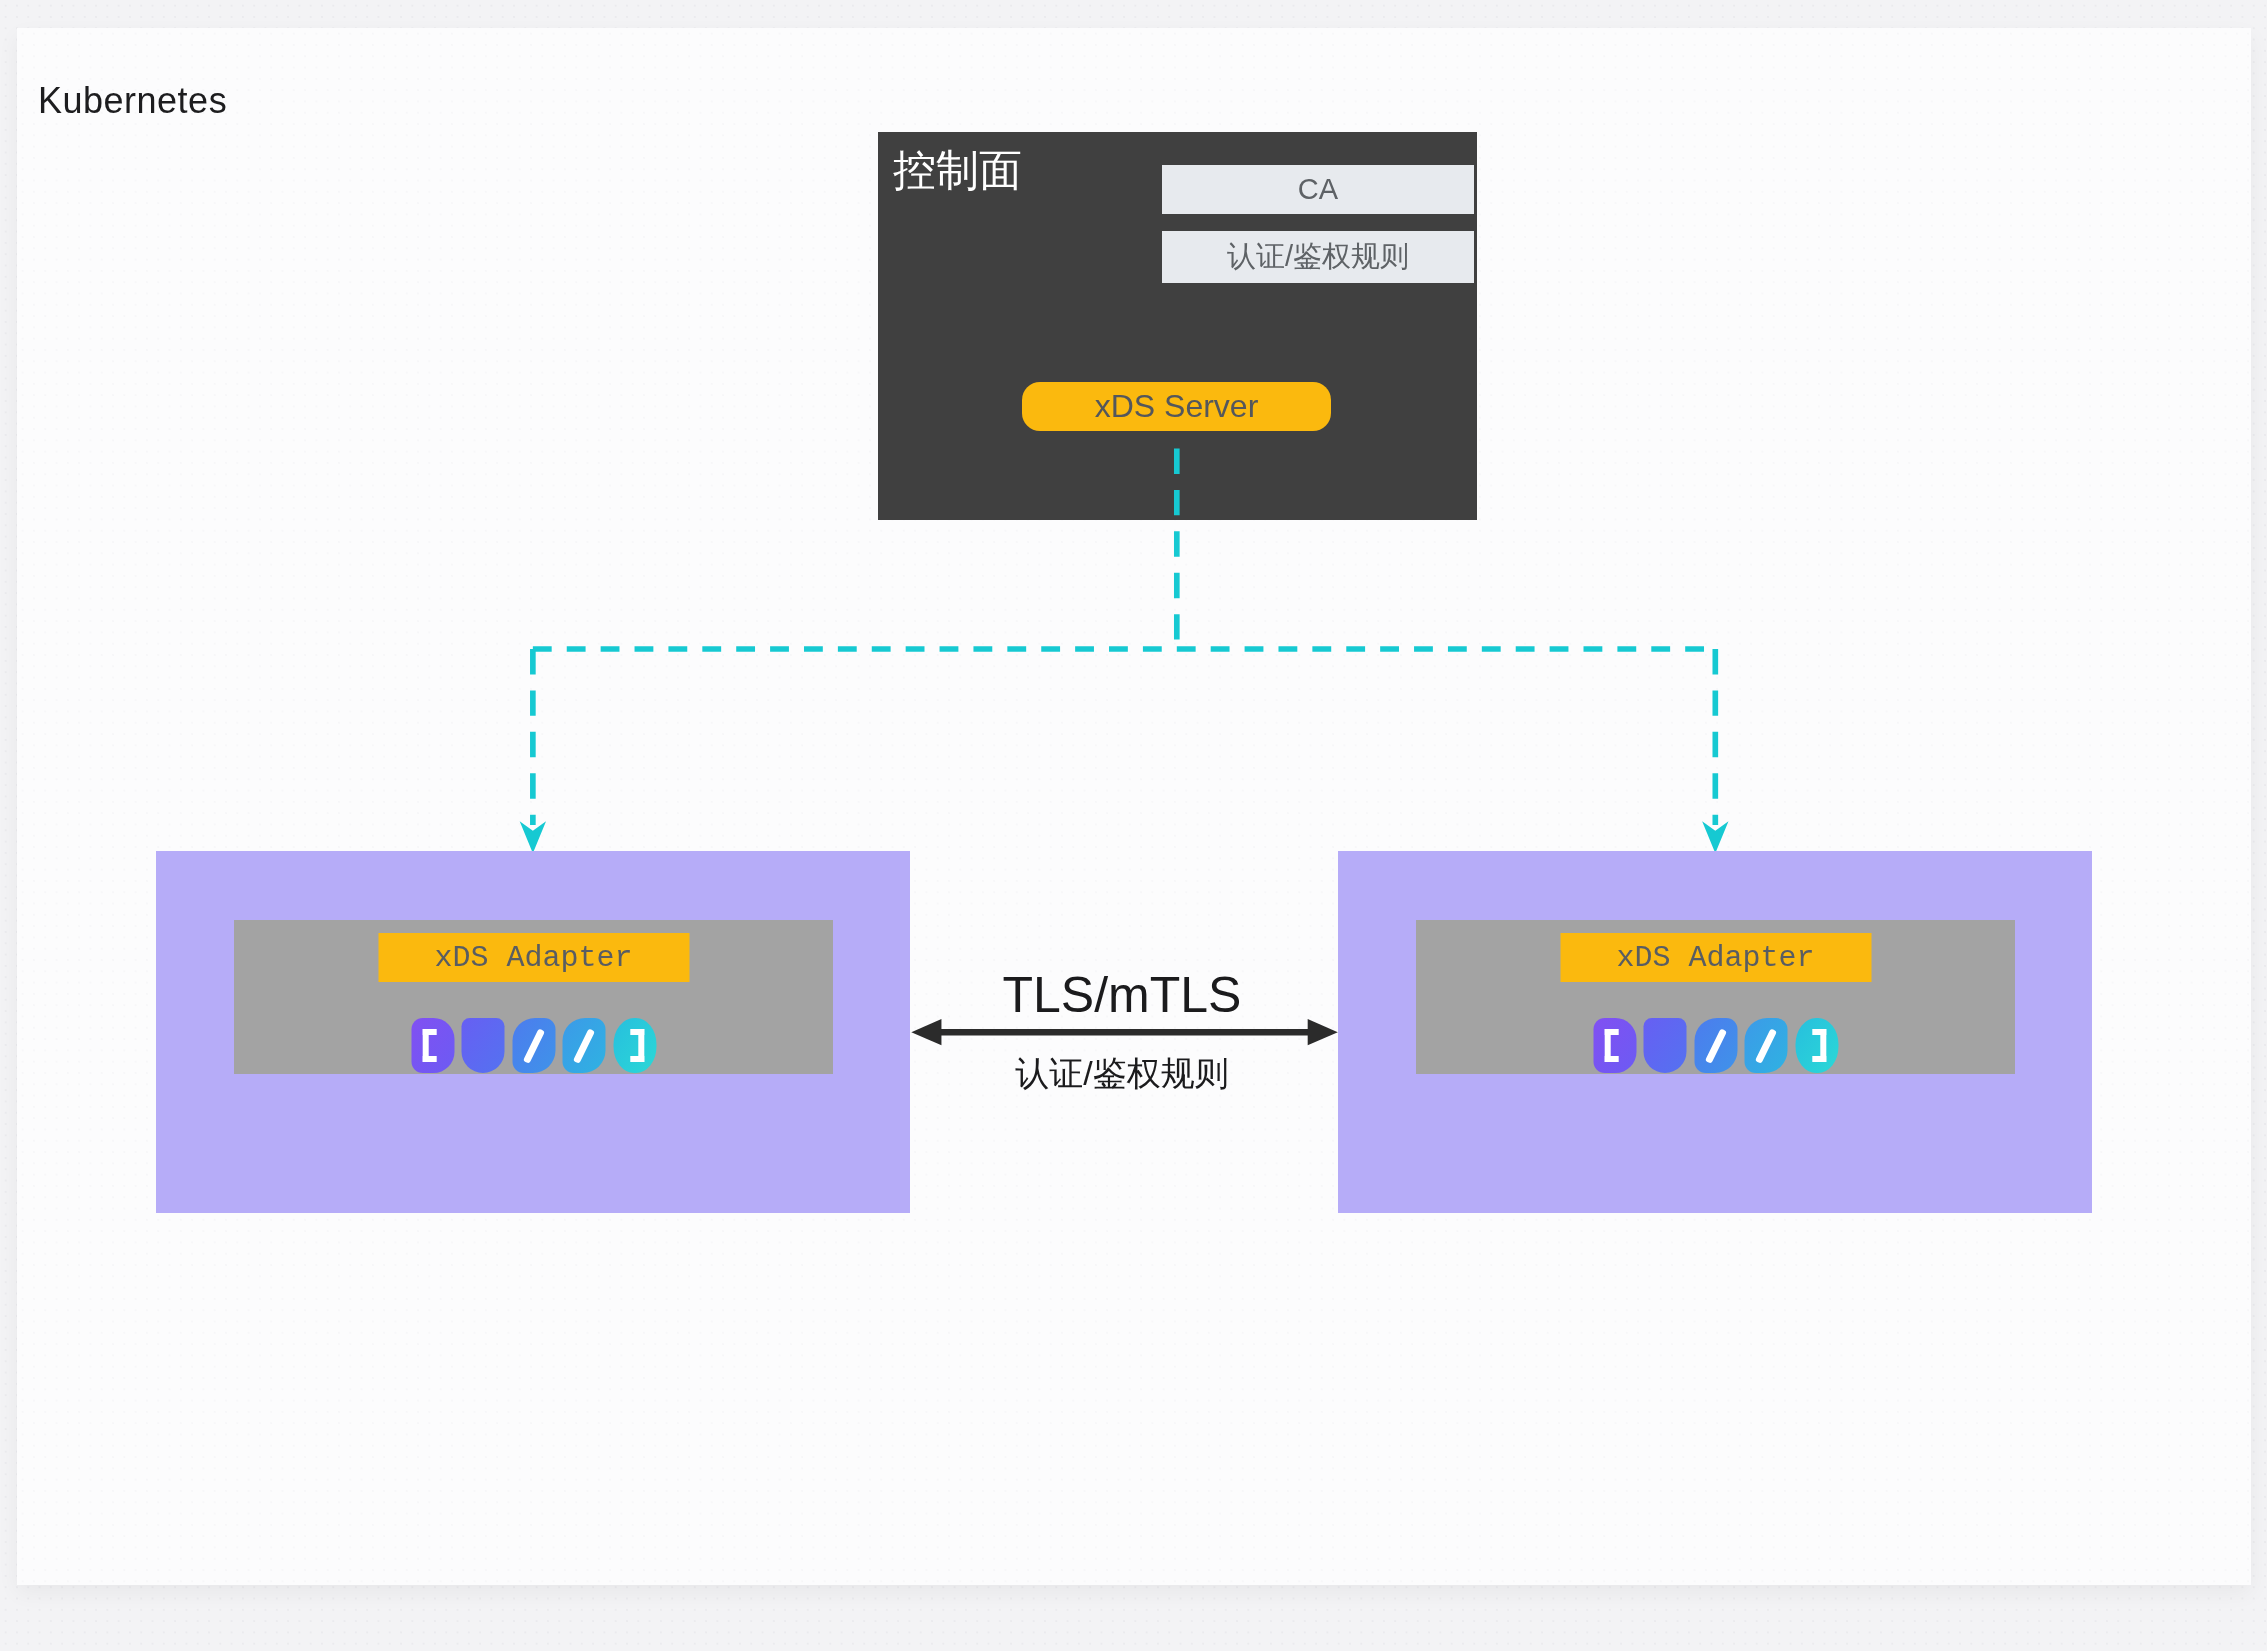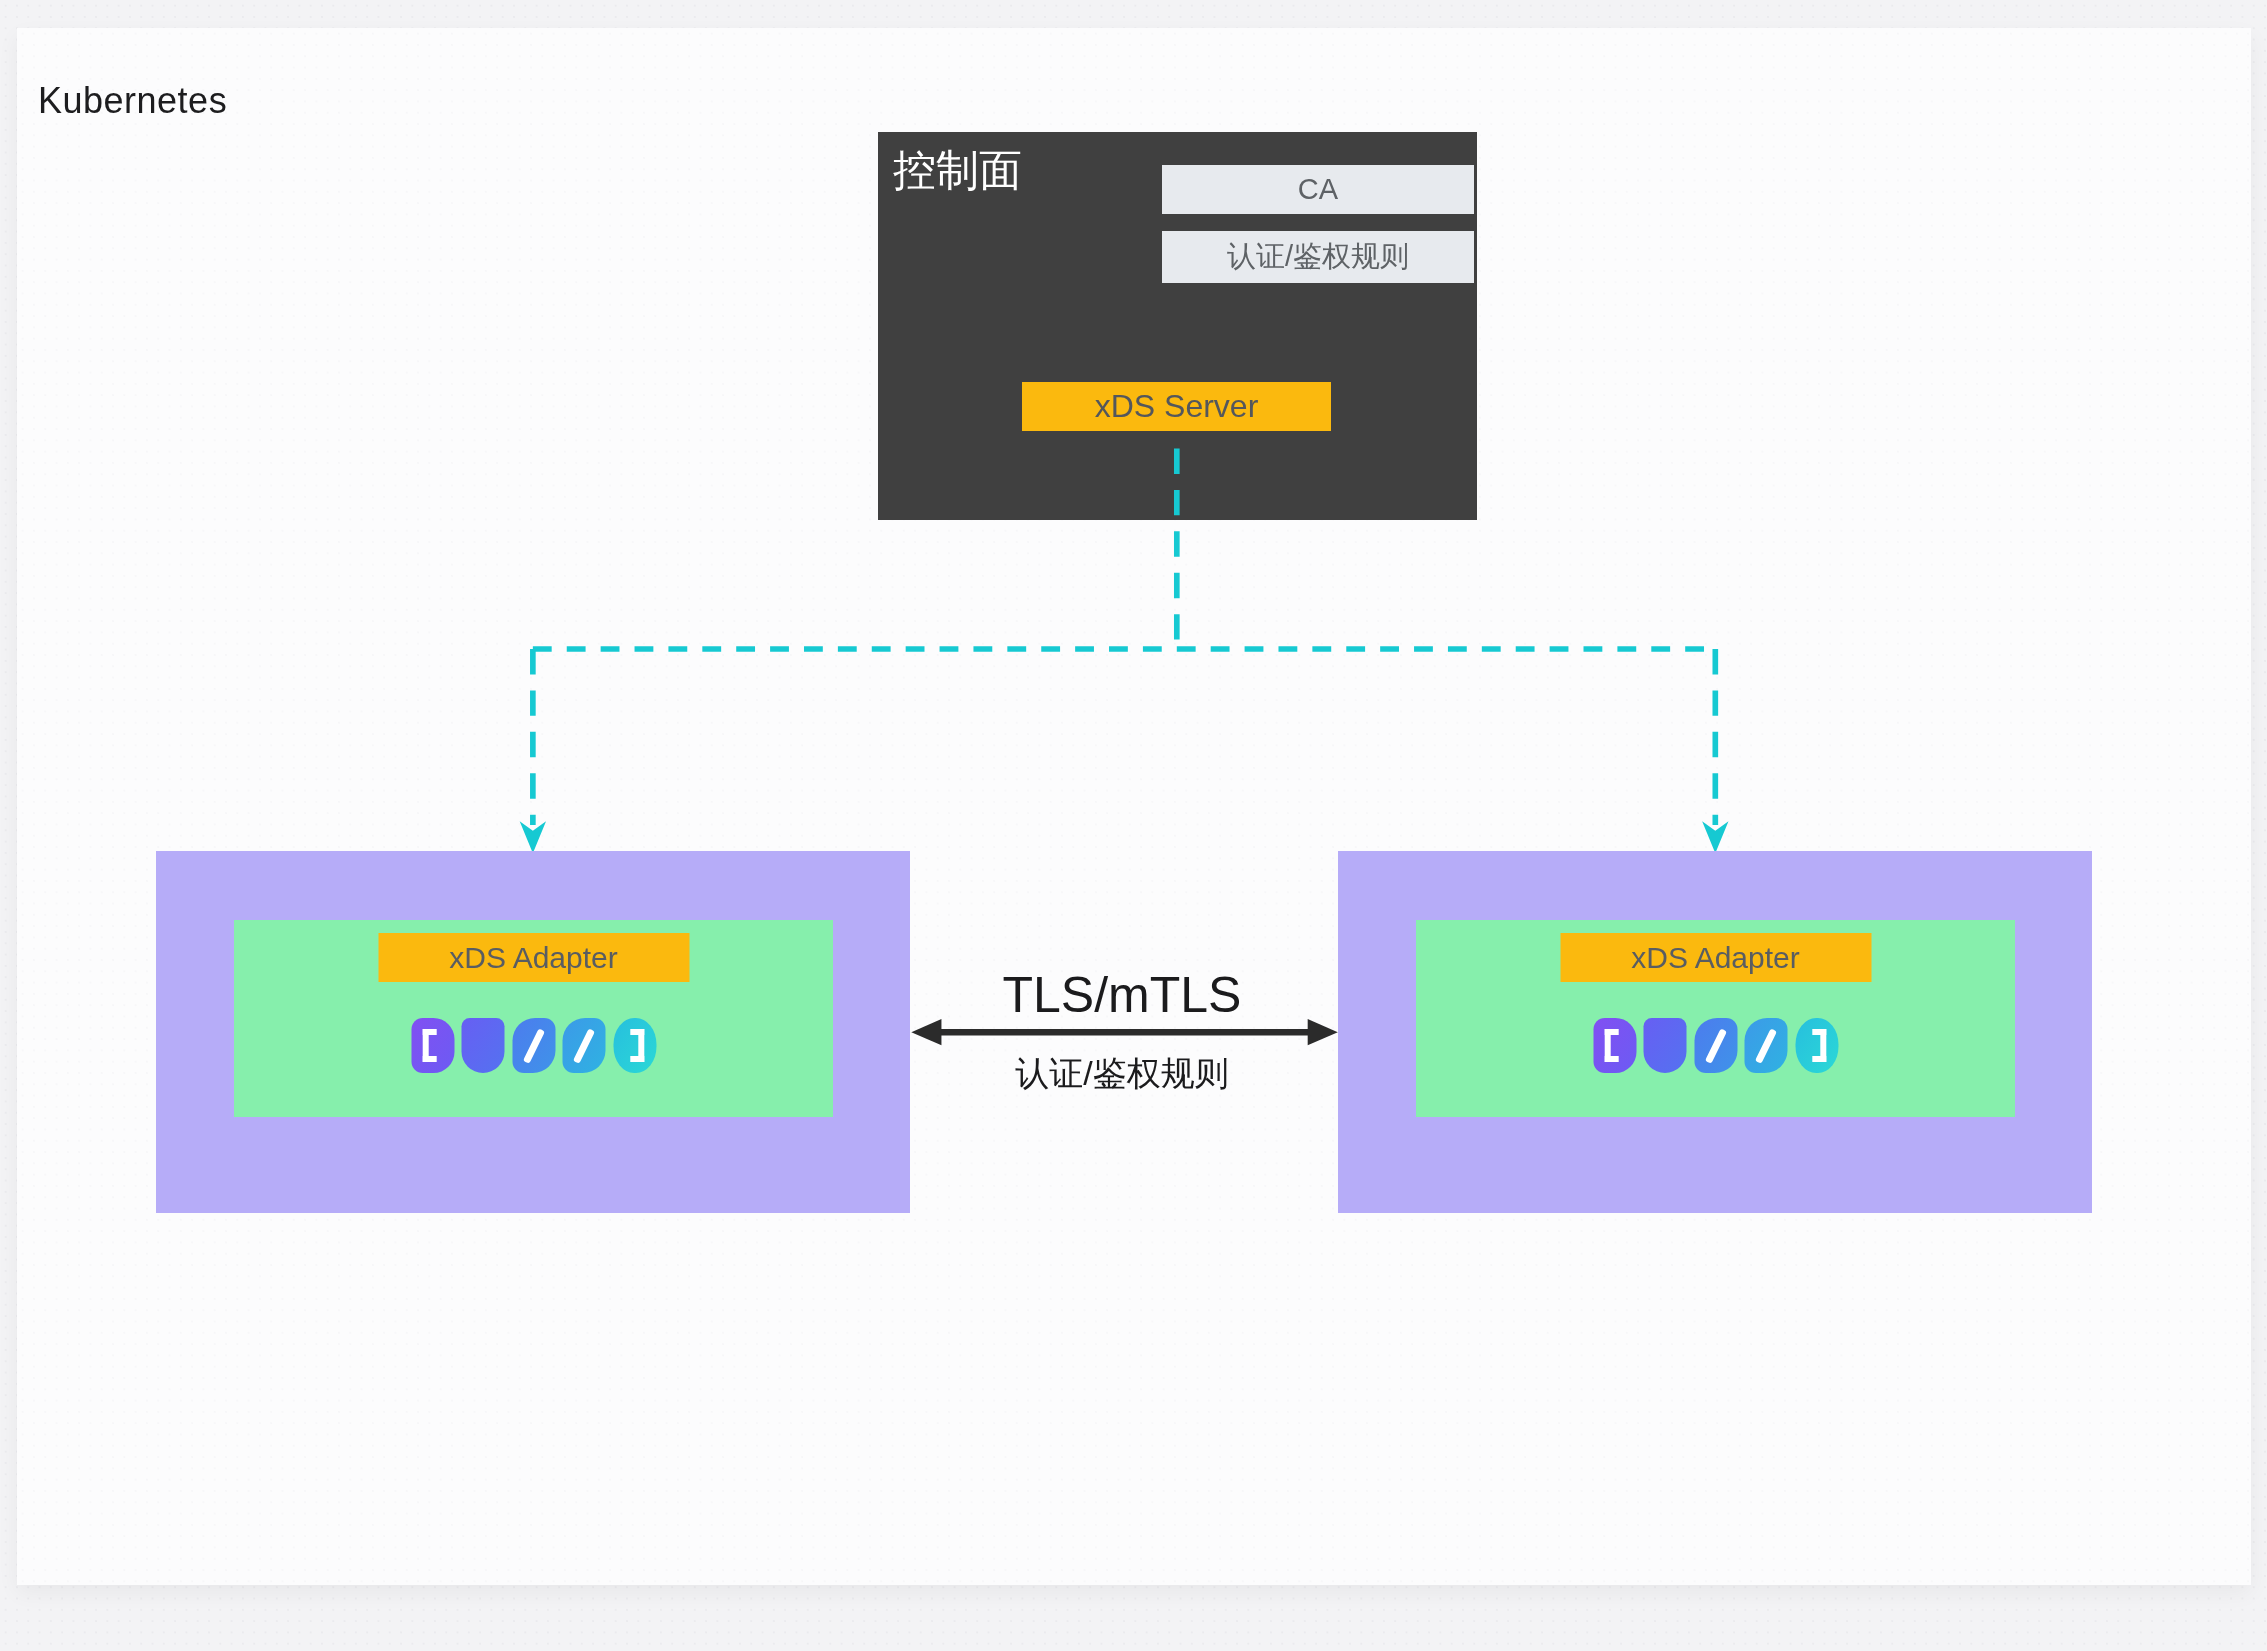--- a/index.html
+++ b/index.html
@@ -43,7 +43,7 @@
   .cp-server {
     position: absolute; left: 144px; top: 250px; width: 309px; height: 49px;
     background: #FBB90E; color: #54575C; font-size: 32px;
-    display: flex; align-items: center; justify-content: center;
+    display: flex; align-items: center; justify-content: center; border-radius: 18px;
   }
 
   

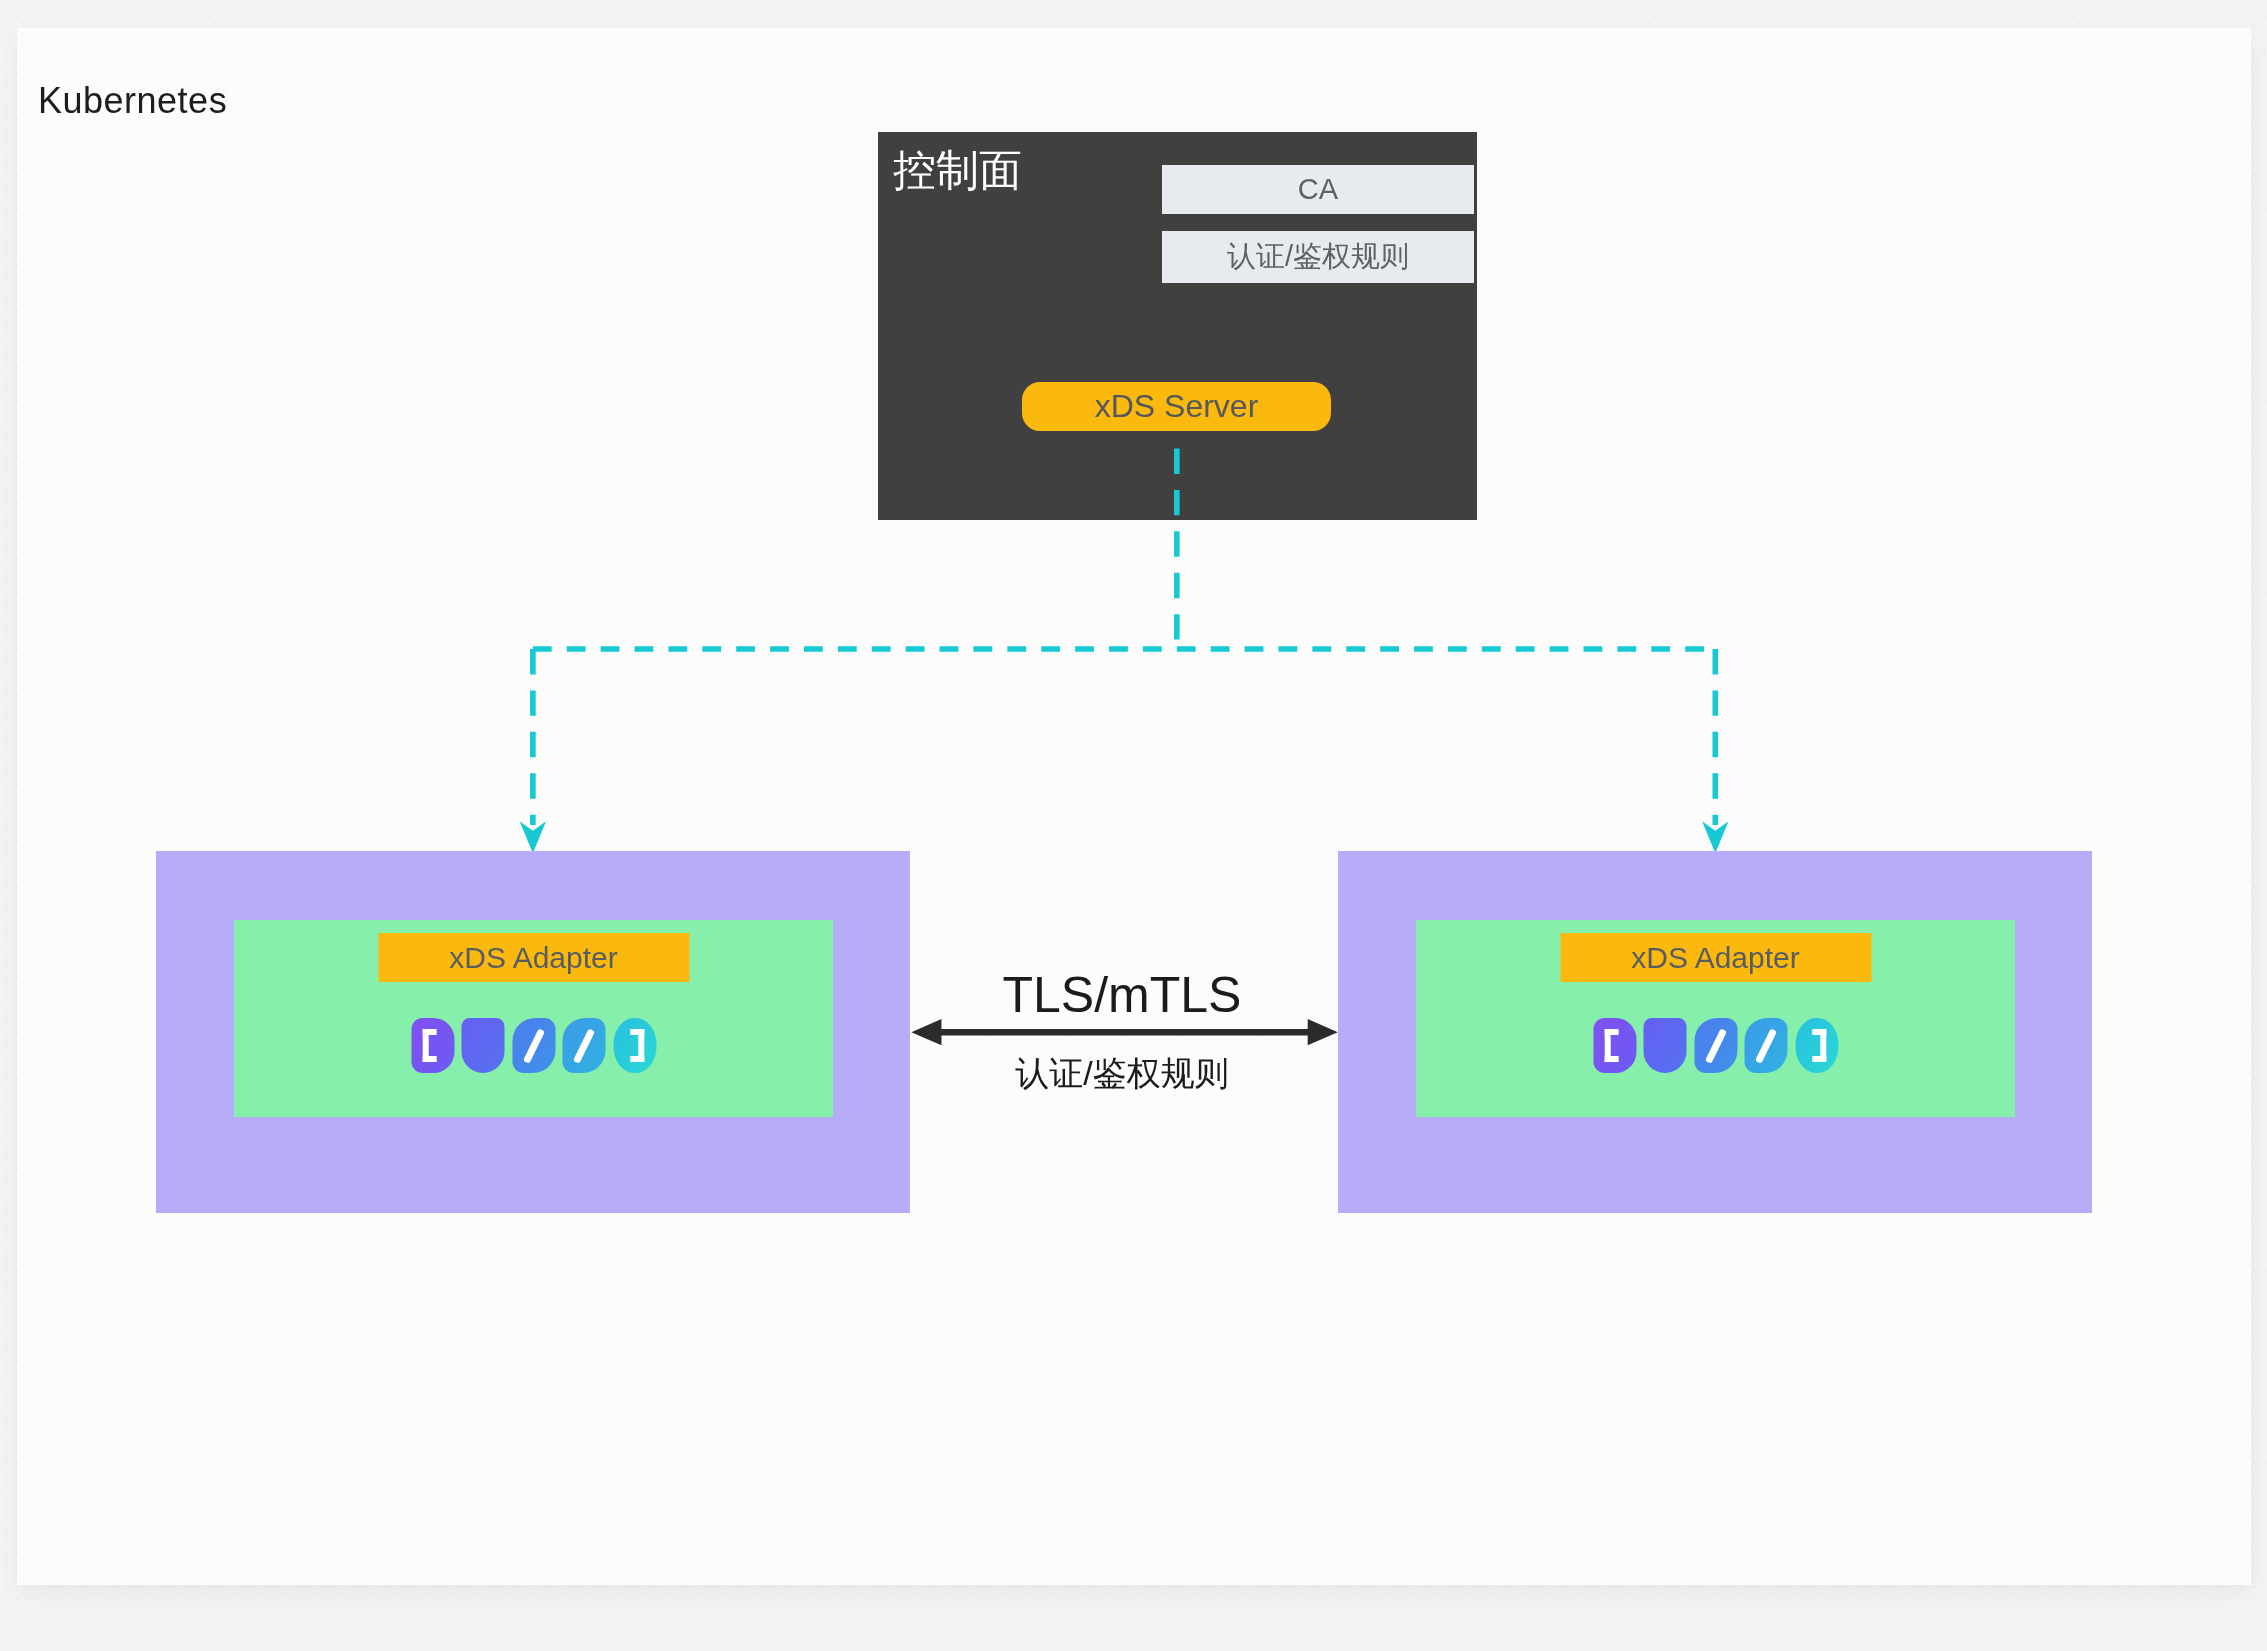--- a/index.html
+++ b/index.html
@@ -66,8 +66,9 @@
   .pod.left  { left: 156px; }
   .pod.right { left: 1338px; }
   .pod-panel {
-    position: absolute; left: 78px; top: 69px; width: 599px; height: 197px;
-    background: #86efac;
+    position: absolute; left: 78px; top: 69px; width: 599px; height: 154px;
+    background: #a3a3a3;
+    font-family: Liberation Mono, monospace;
   }
   .adapter {
     position: absolute; left: 50%; transform: translateX(-50%); top: 13px;

